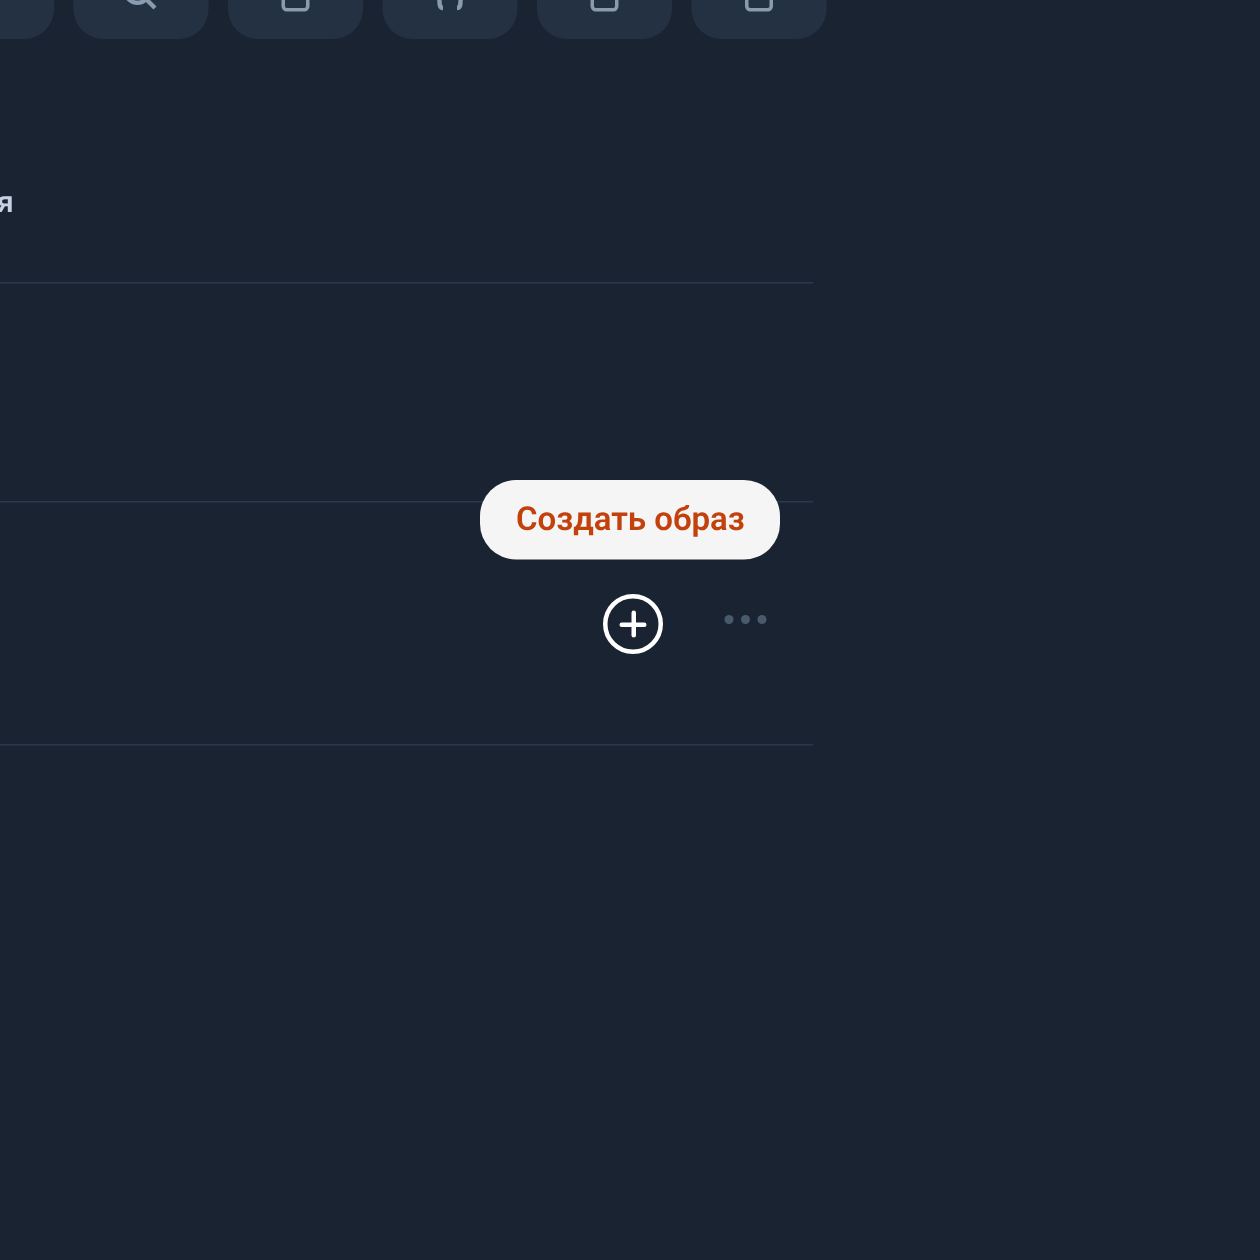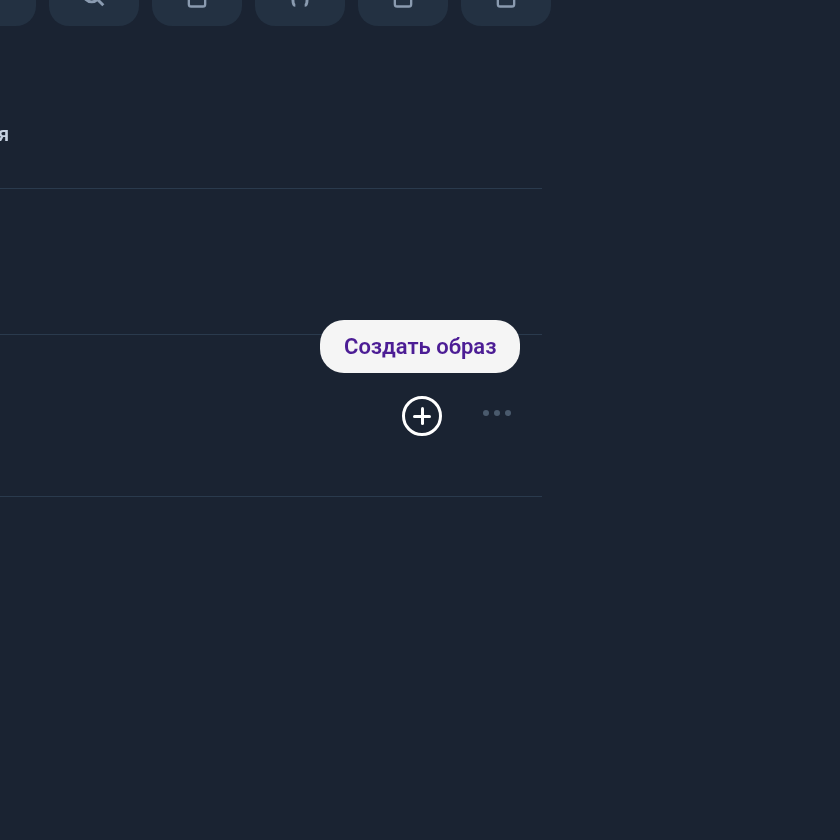--- a/index.html
+++ b/index.html
@@ -79,7 +79,7 @@
       top: 320px;
       left: 320px;
       background: #f5f5f5;
-      color: #4c1d95;
+      color: #c2410c;
       padding: 14px 24px;
       border-radius: 24px;
       font-size: 22px;

